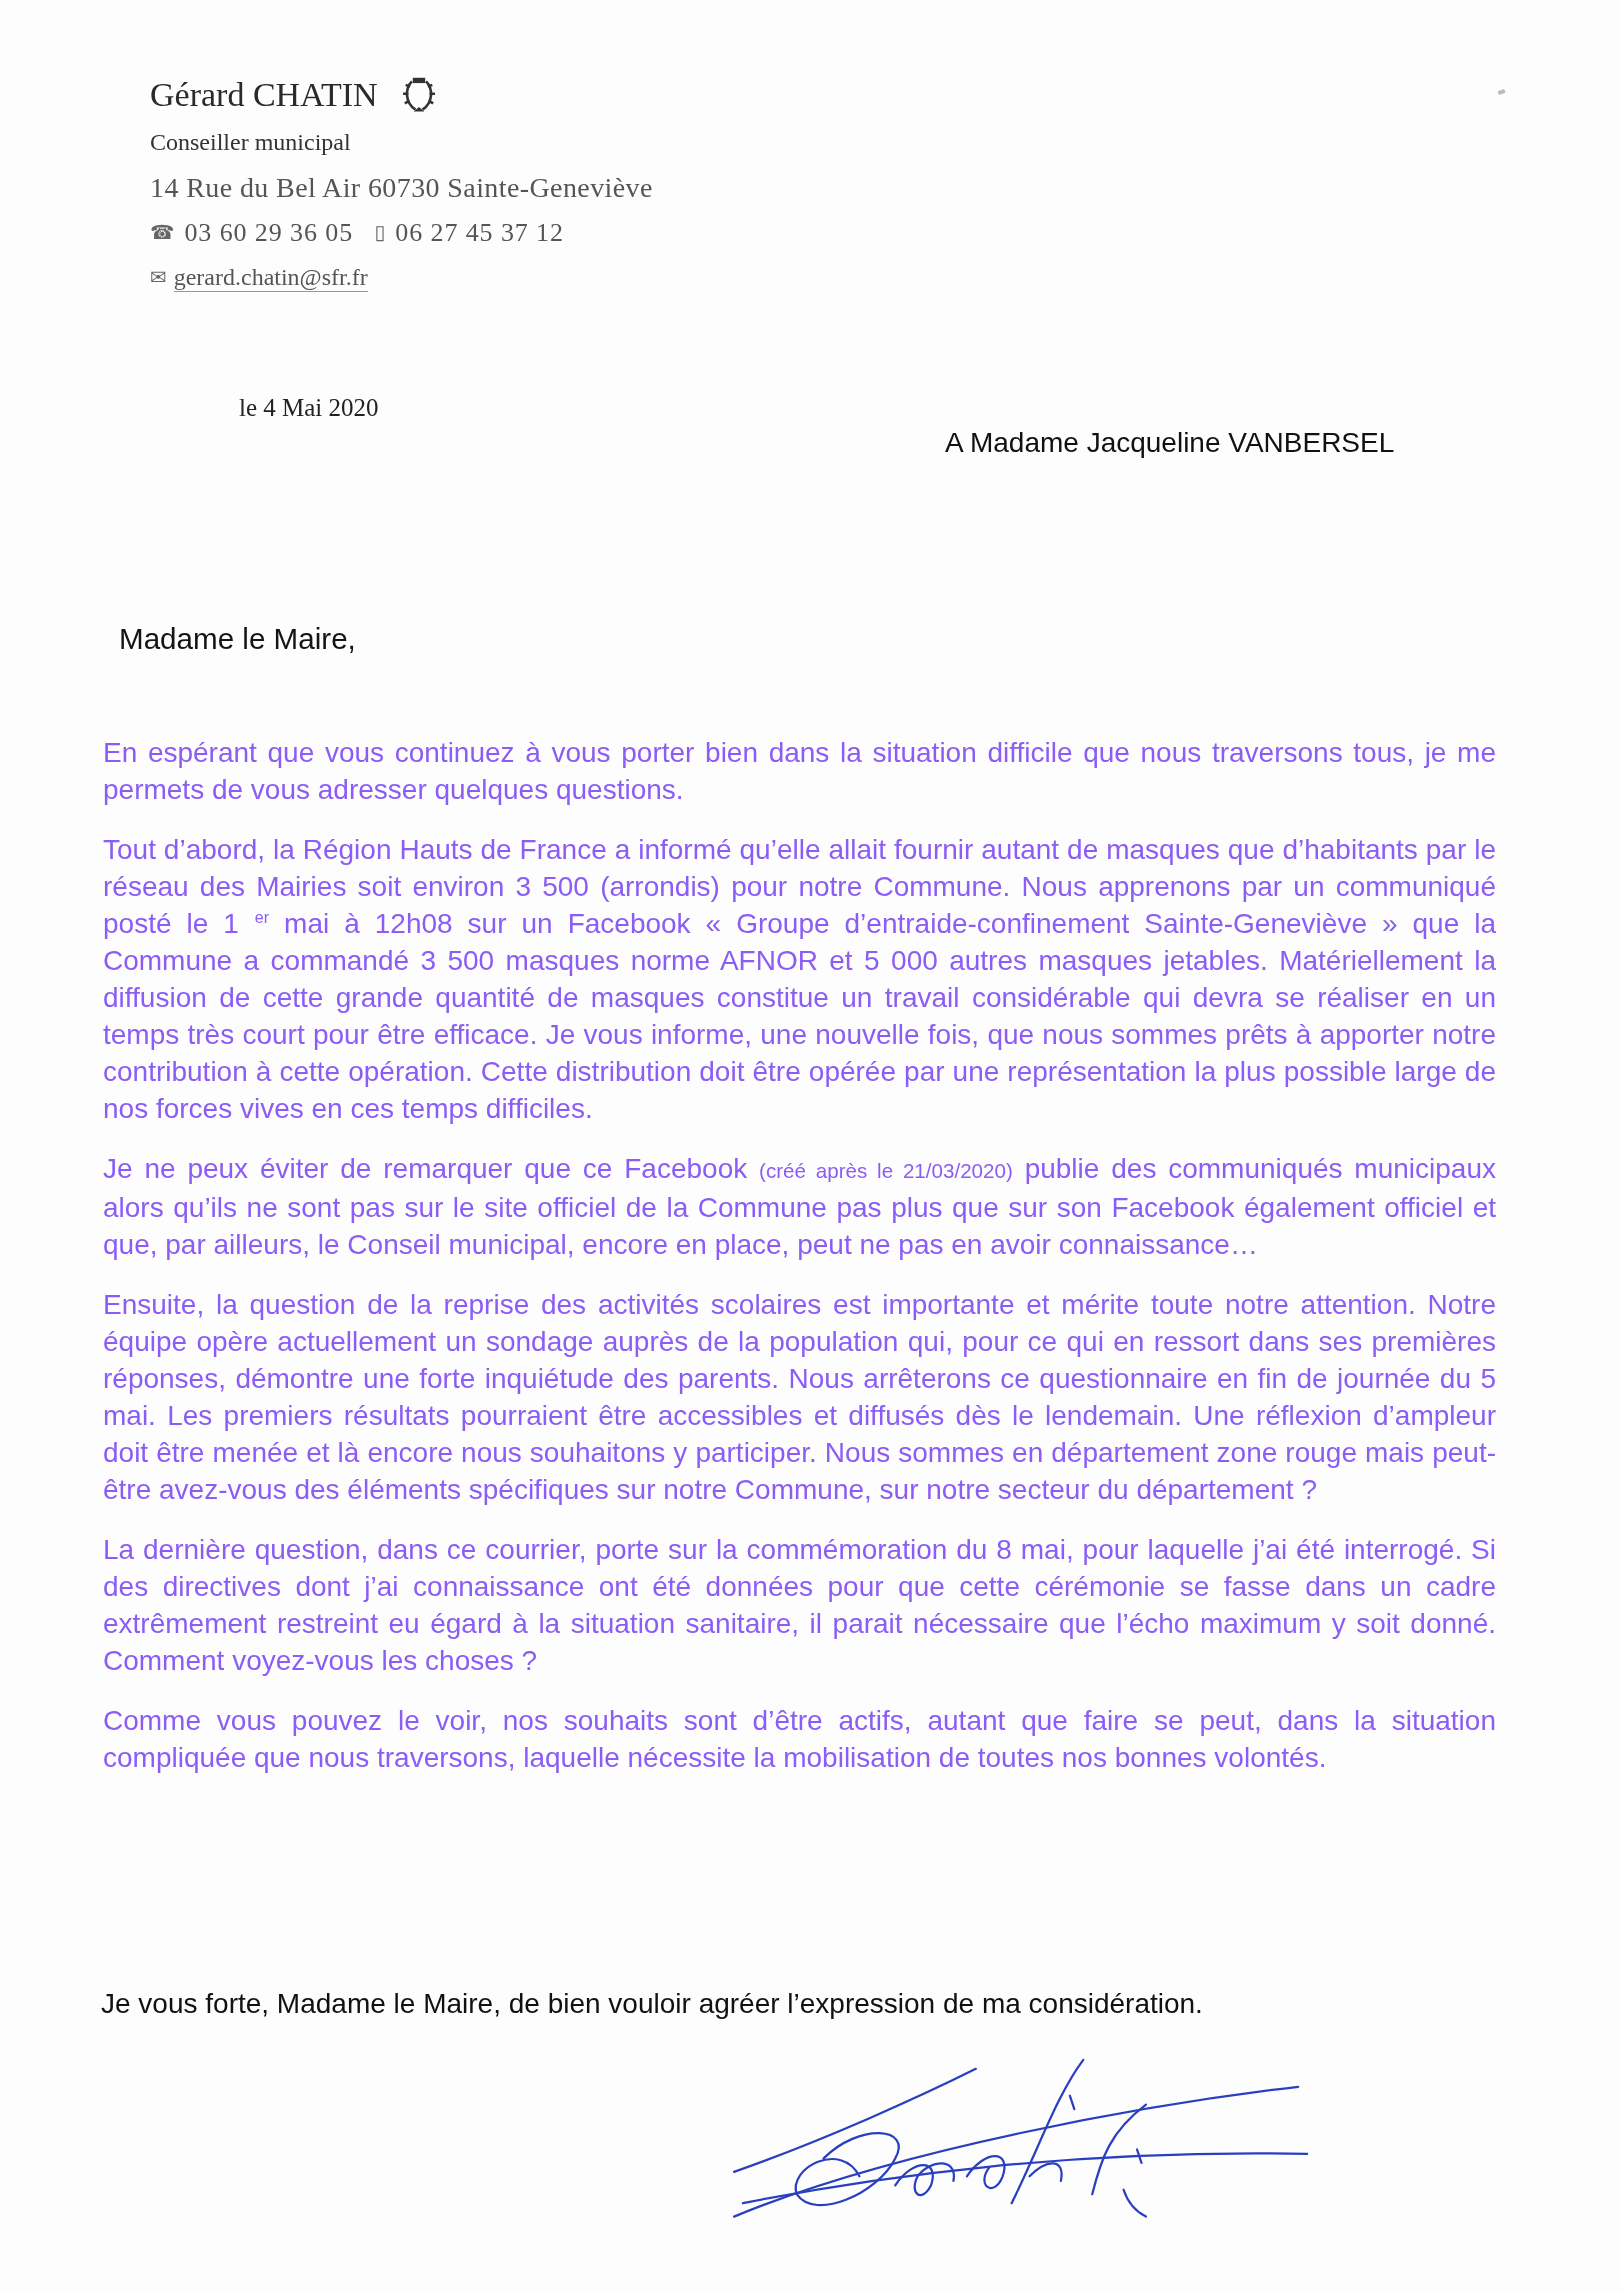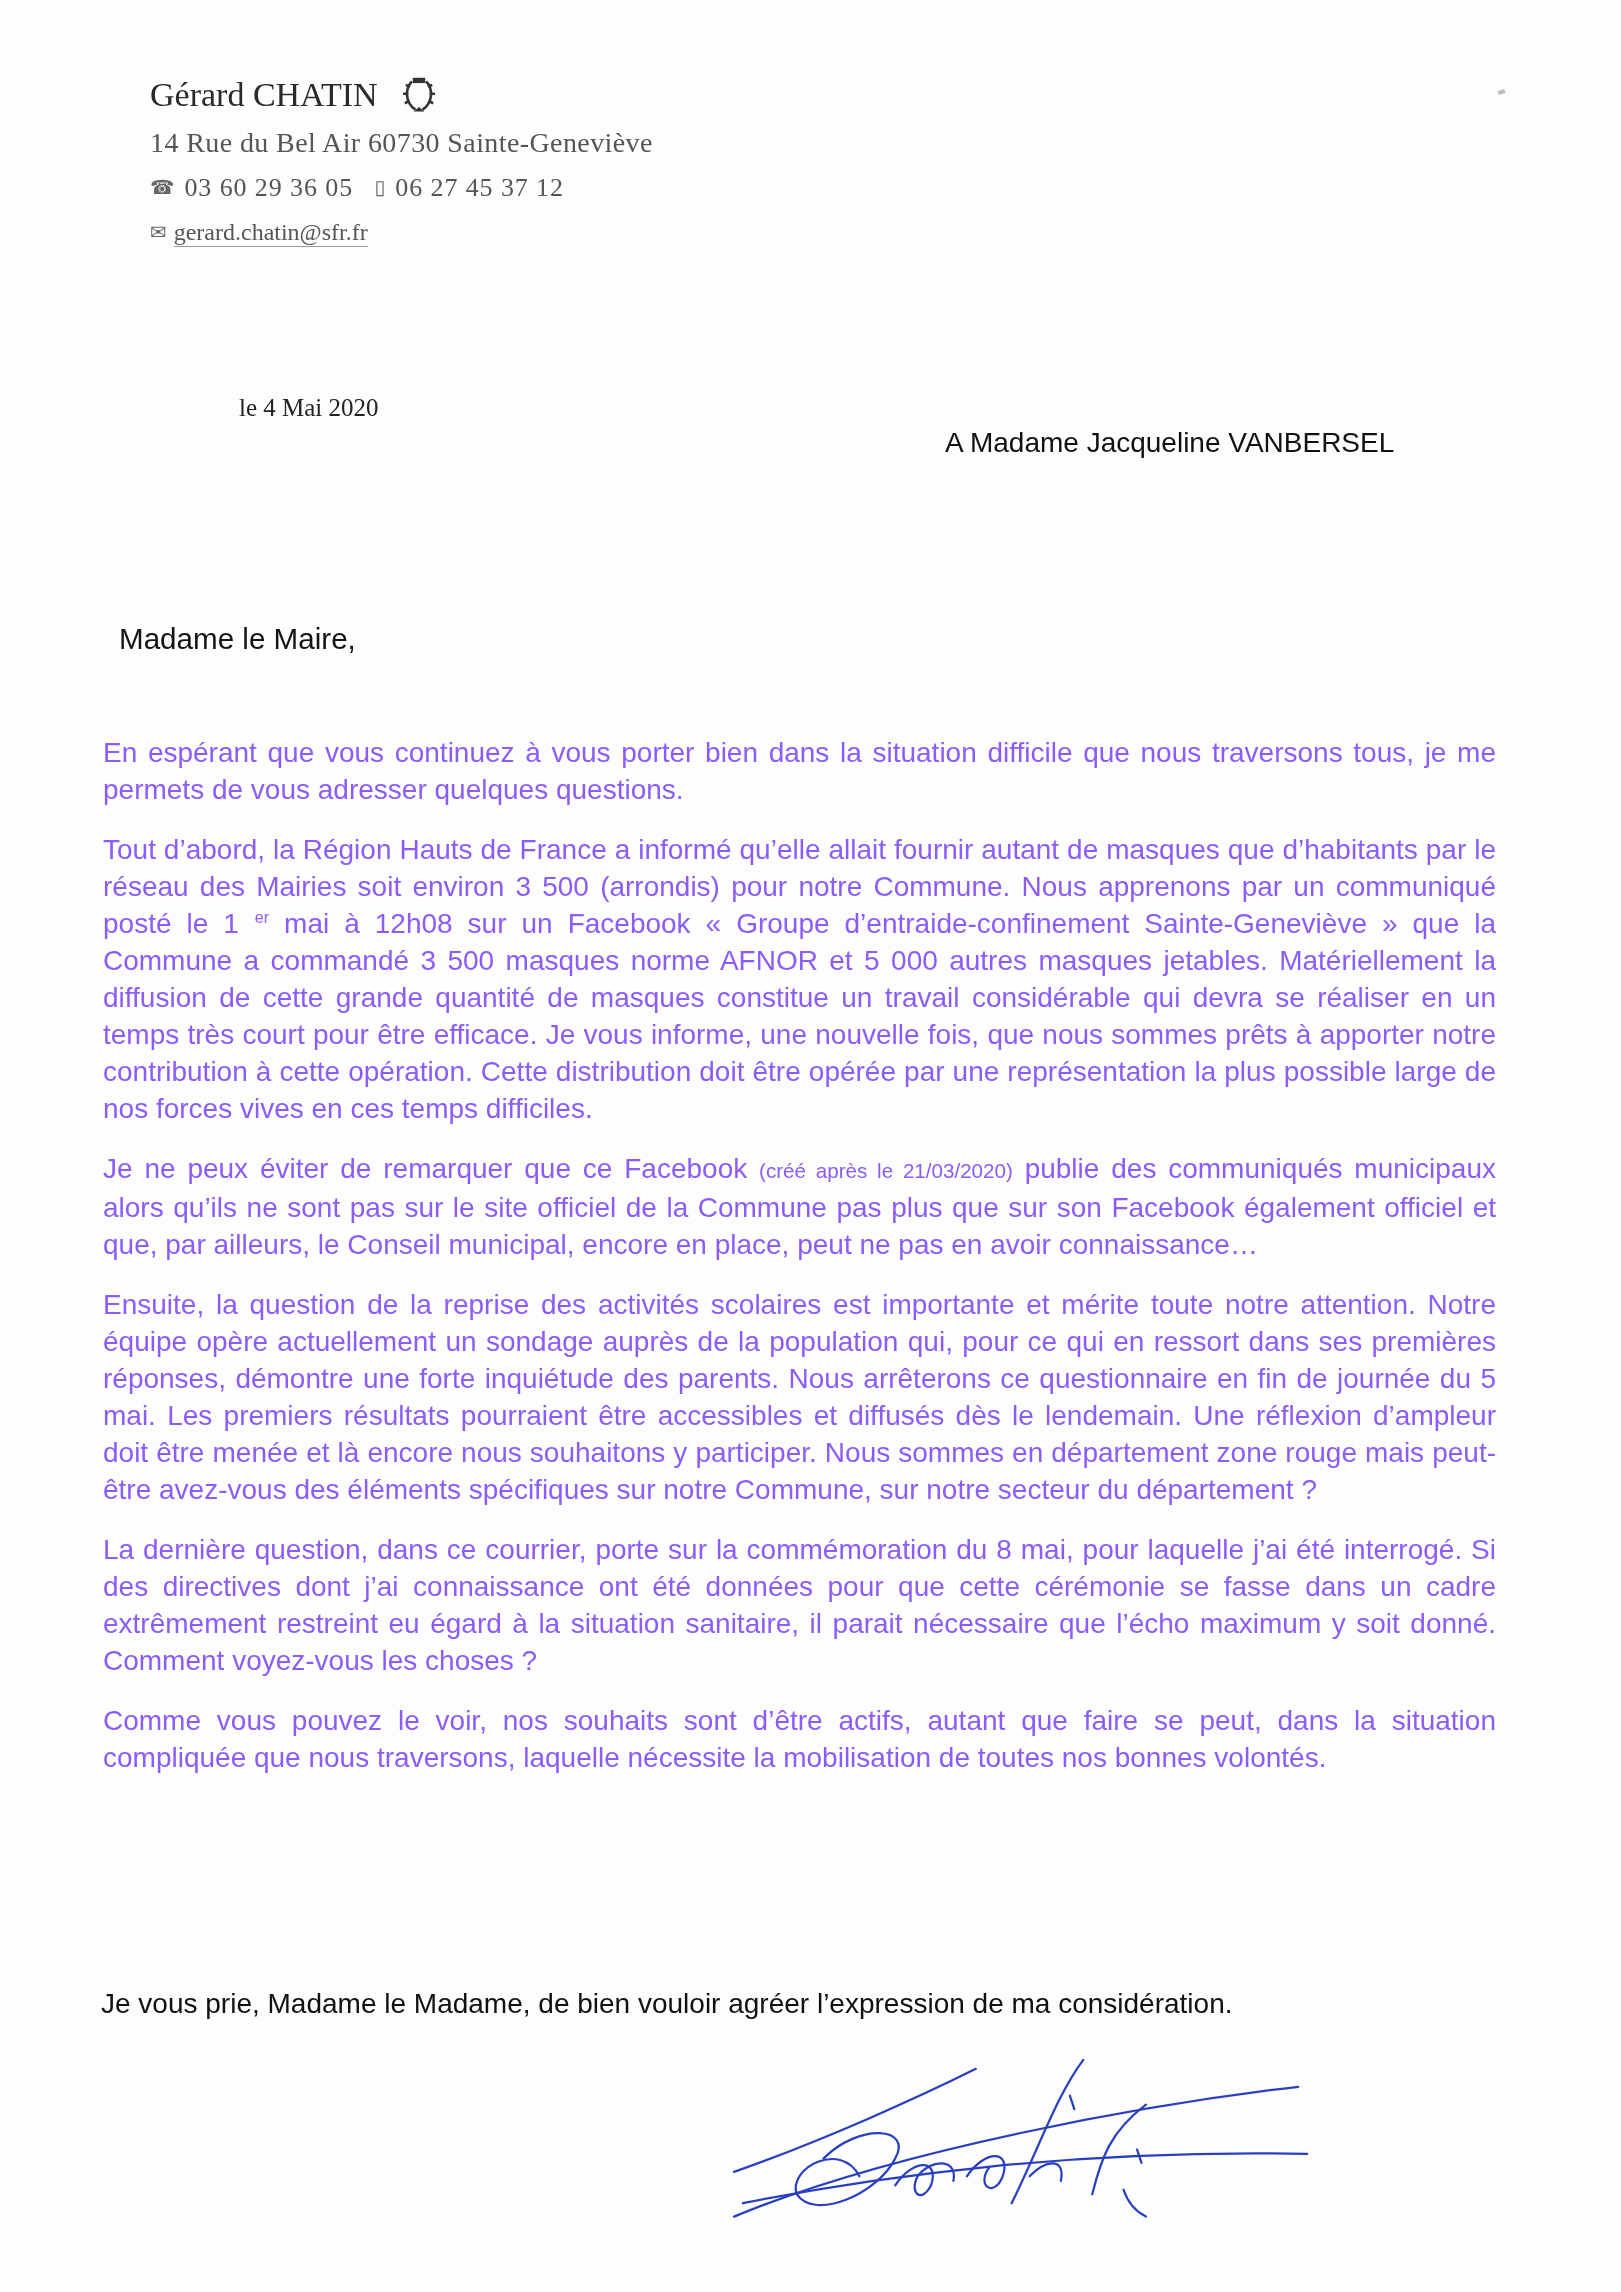--- a/index.html
+++ b/index.html
@@ -43,6 +43,7 @@
       <path d="M14 40 l12 0 l-6 -5z" fill="#333"></path>
     </svg>
   </div>
+  <div class="h-line">Conseiller municipal</div>
   <div class="h-line addr">14 Rue du Bel Air 60730 Sainte-Geneviève</div>
   <div class="h-line phone">
     <span class="ico">☎</span>

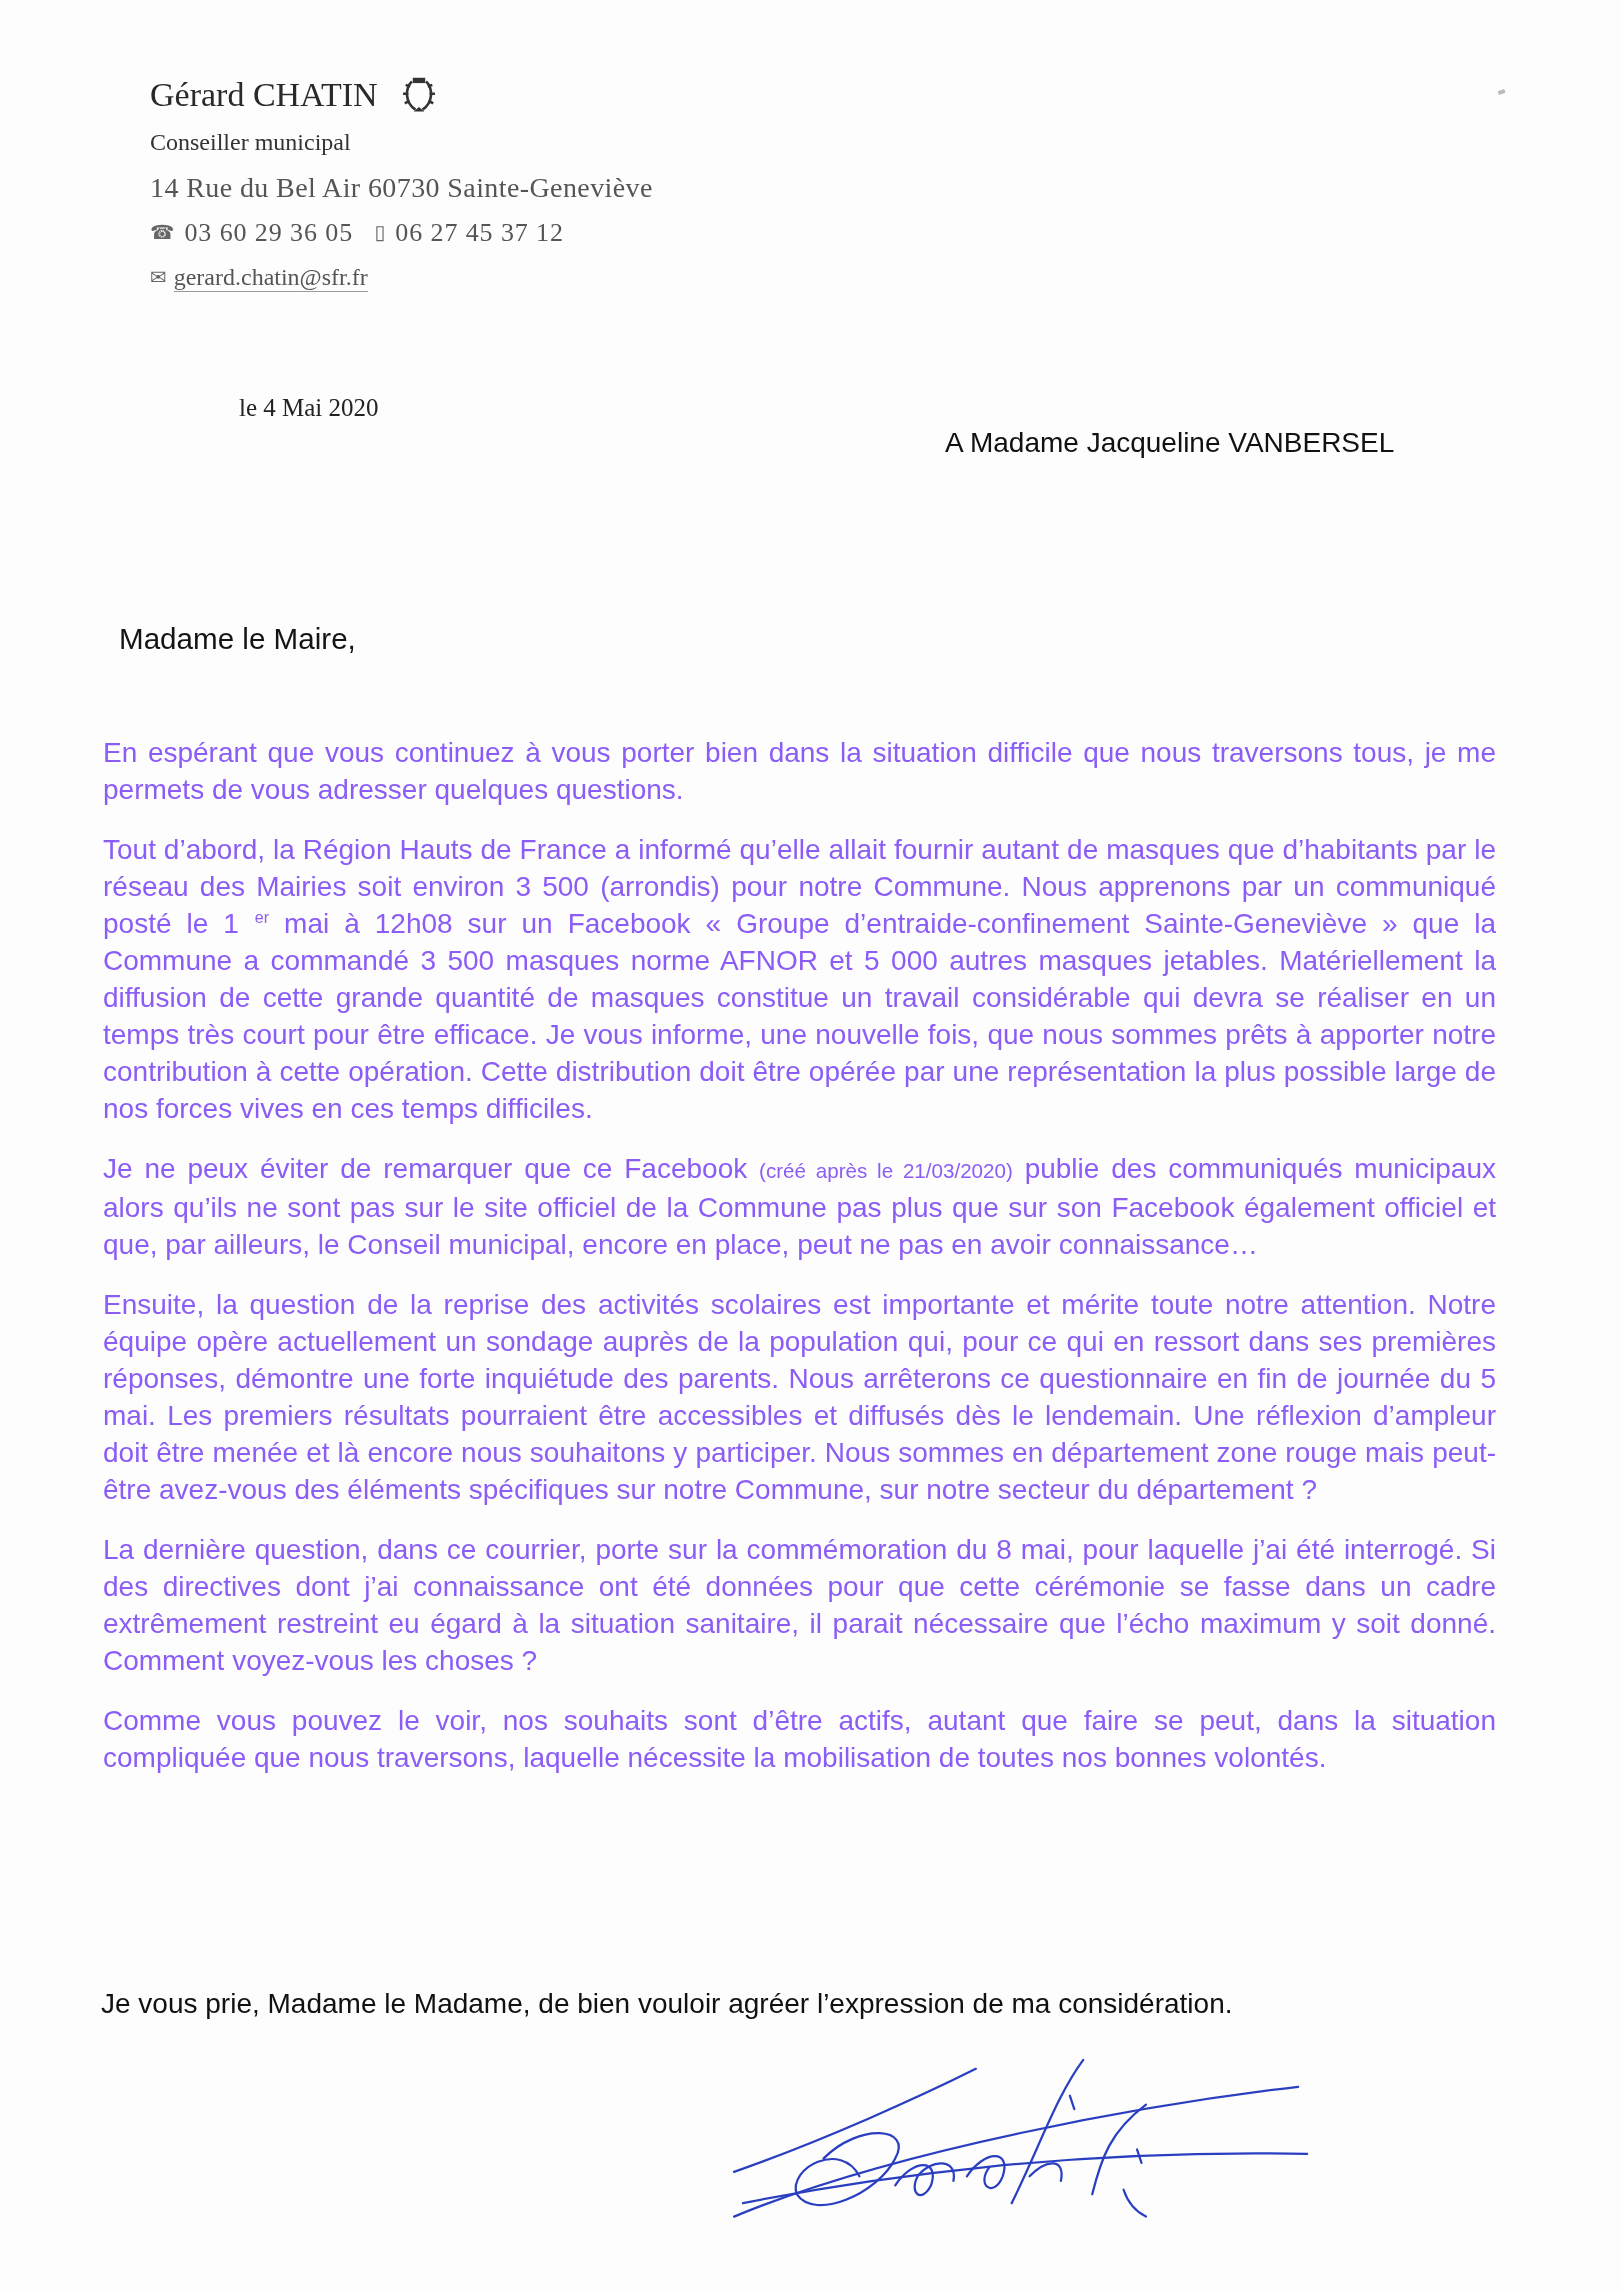--- a/index.html
+++ b/index.html
@@ -74,7 +74,7 @@
   <p>Comme vous  pouvez le voir, nos souhaits sont d’être actifs, autant que faire se peut, dans la situation compliquée que nous traversons, laquelle nécessite la mobilisation de toutes nos bonnes volontés.</p>
 </div>
 
-<div class="closing sans">Je vous prie, Madame le Madame, de bien vouloir agréer l’expression de ma considération.</div>
+<div class="closing sans">Je vous forte, Madame le Maire, de bien vouloir agréer l’expression de ma considération.</div>
 
 <svg class="signature" viewBox="0 0 720 220">
   <g fill="none" stroke="#2a3fc0" stroke-width="2.5" stroke-linecap="round">

